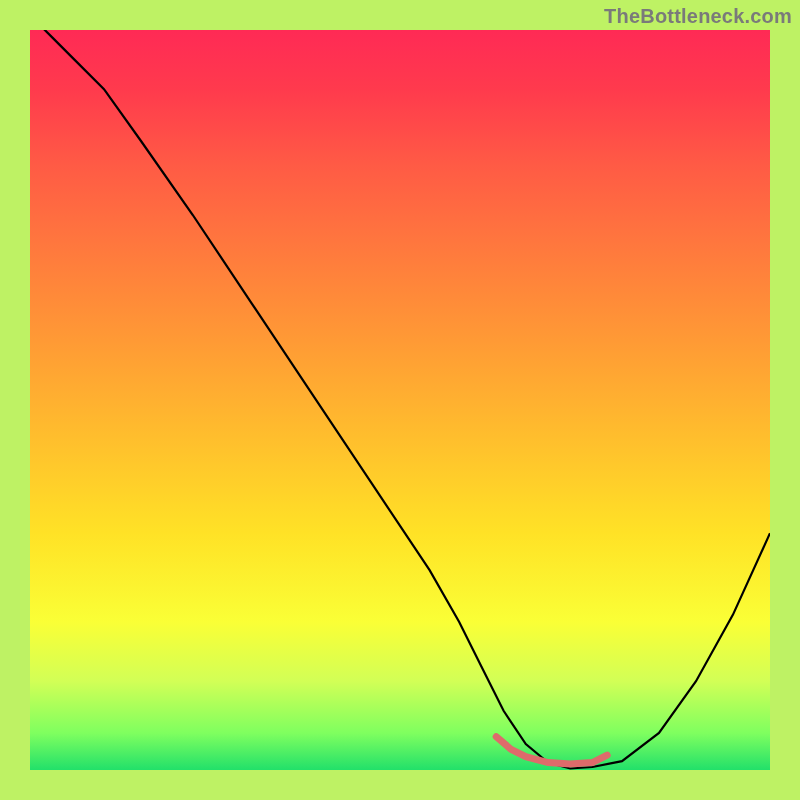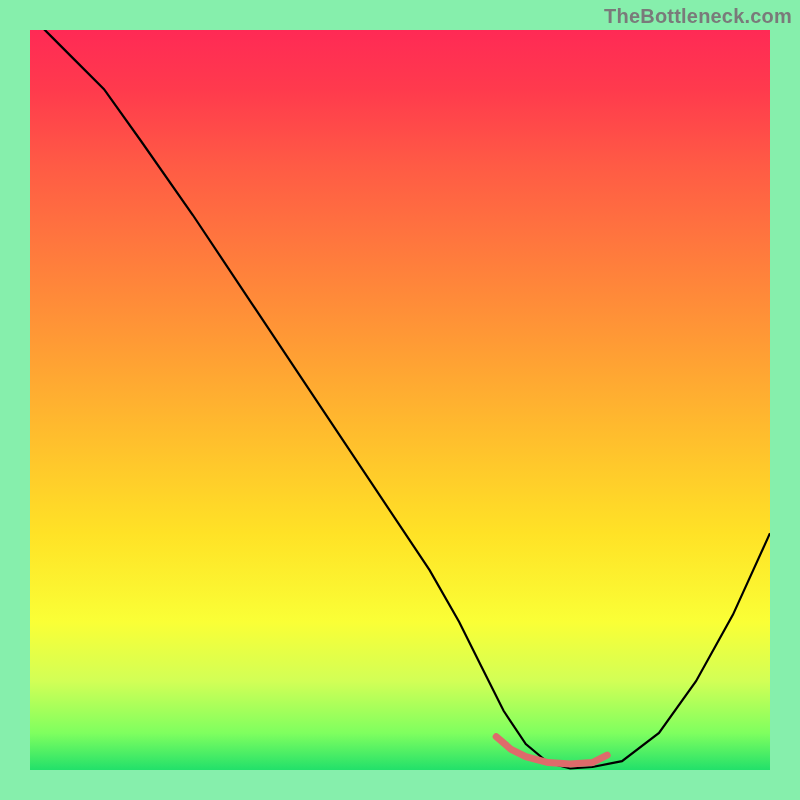--- a/index.html
+++ b/index.html
@@ -15,7 +15,7 @@
     position: relative;
     width: 800px;
     height: 800px;
-    background: #86efac;
+    background: #bef264;
   }
   .plot-area {
     position: absolute;

